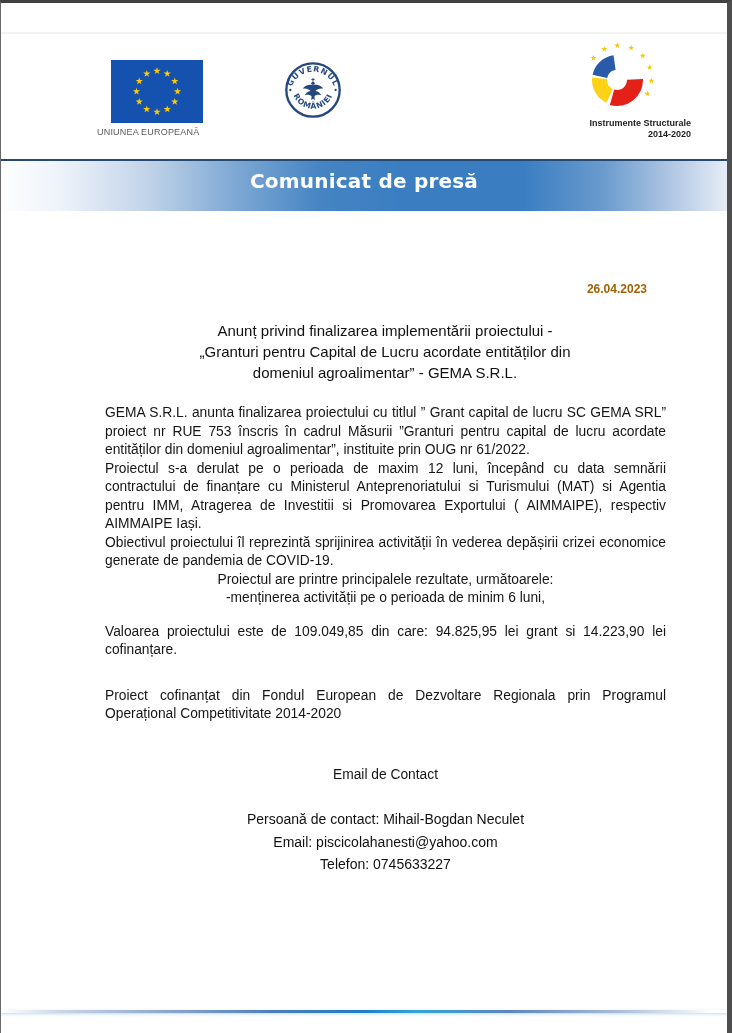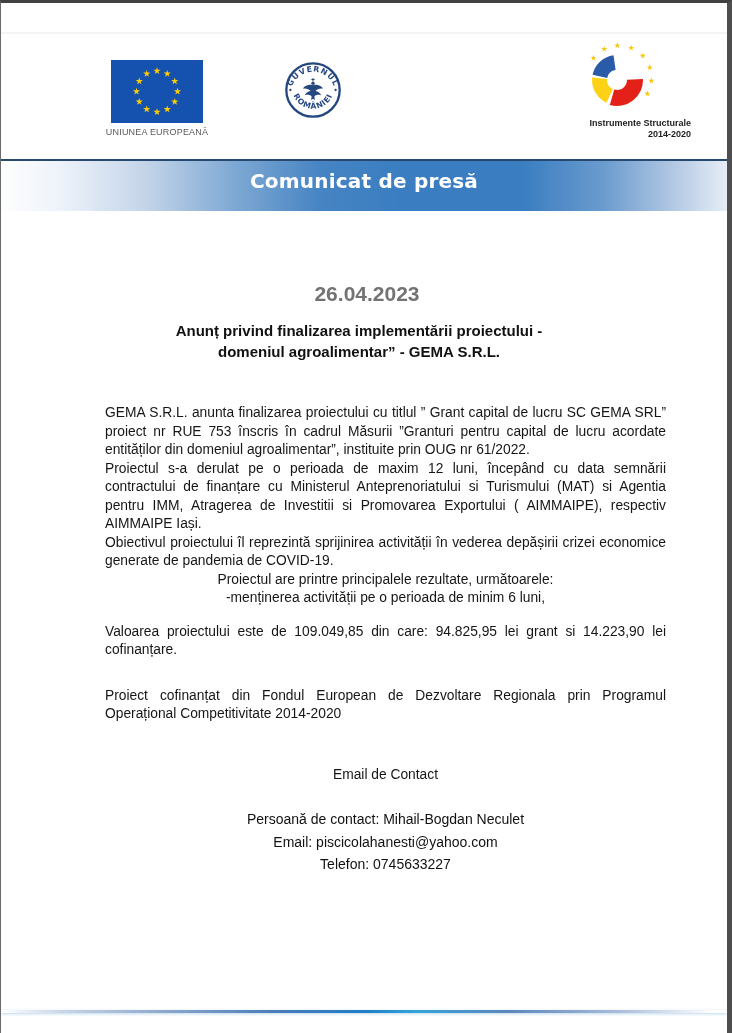--- a/index.html
+++ b/index.html
@@ -12,7 +12,7 @@
   .top-rule{ position:absolute; top:29px; left:0; width:100%; height:2px; background:#f3f3f3; }
 
   
-  .logo-eu{ position:absolute; left:78px; top:57px; width:72px; text-align:center;padding-left:32px; }
+  .logo-eu{ position:absolute; left:78px; top:57px; width:72px; text-align:left;padding-left:32px; }
   .logo-eu .flag{ display:block; }
   .eu-label{ margin-top:4px; font-size:9px; letter-spacing:.2px; color:#595959; white-space:nowrap; margin-left:-14px; width:120px; }
 

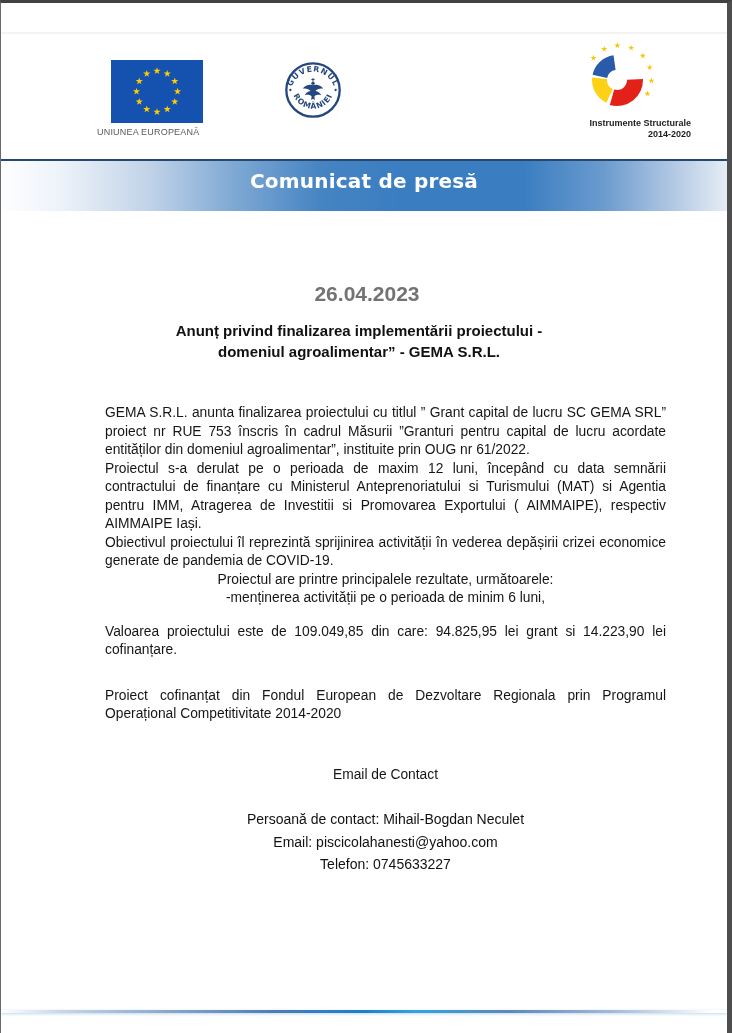--- a/index.html
+++ b/index.html
@@ -33,8 +33,8 @@
   }
 
   
-  .doc-date{ position:absolute; top:279px; left:86px; width:560px; text-align:center;
-    font-weight:bold; font-size:21px; color:#737373; }
+  .doc-date{ position:absolute; top:279px; left:86px; width:560px; text-align:right;
+    font-weight:bold; font-size:12px; color:#a16207; }
   .doc-title{ position:absolute; top:317px; left:58px; width:600px; text-align:center;
     font-weight:bold; font-size:15px; line-height:21px; color:#111; }
   .doc-title span{ display:block; }

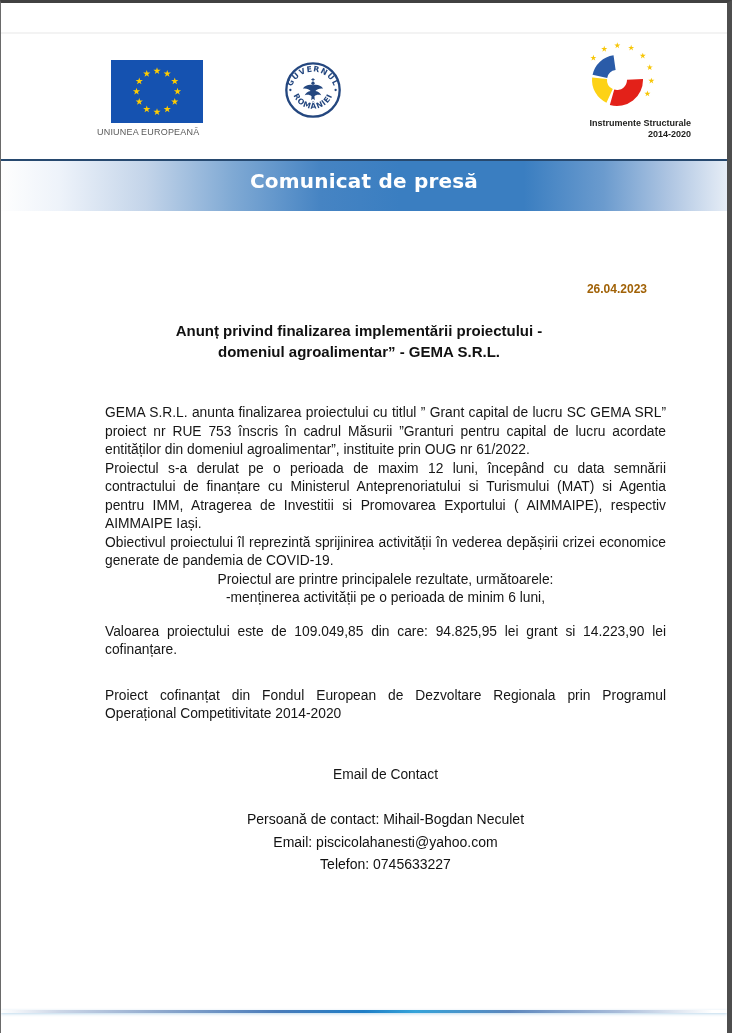--- a/index.html
+++ b/index.html
@@ -35,8 +35,8 @@
   
   .doc-date{ position:absolute; top:279px; left:86px; width:560px; text-align:right;
     font-weight:bold; font-size:12px; color:#a16207; }
-  .doc-title{ position:absolute; top:317px; left:58px; width:600px; text-align:center;
-    font-weight:bold; font-size:15px; line-height:21px; color:#111; }
+  .doc-title{ position:absolute; top:317px; left:84px; width:600px; text-align:center;
+    font-weight:normal; font-size:15px; line-height:21px; color:#111; }
   .doc-title span{ display:block; }
 
   .doc-body{ position:absolute; top:401px; left:104px; width:561px; color:#161616; }

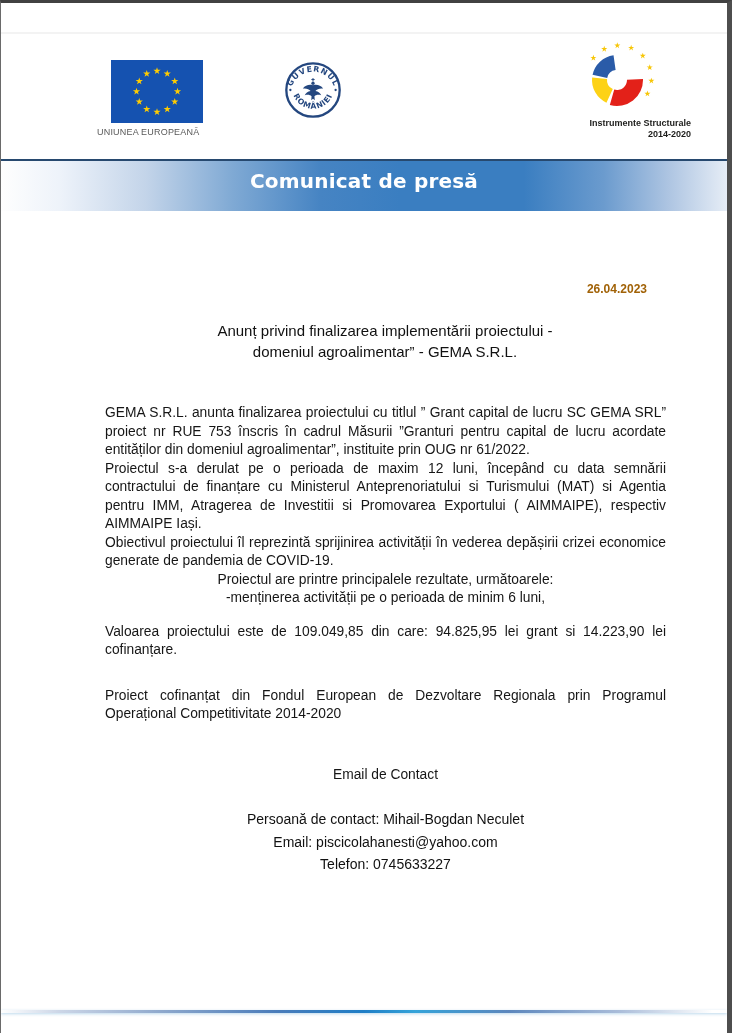--- a/index.html
+++ b/index.html
@@ -133,6 +133,7 @@
 
   <div class="doc-title">
     <span>Anunț privind finalizarea implementării proiectului -</span>
+    <span>„Granturi pentru Capital de Lucru acordate entităților din</span>
     <span>domeniul agroalimentar” - GEMA S.R.L.</span>
   </div>
 

